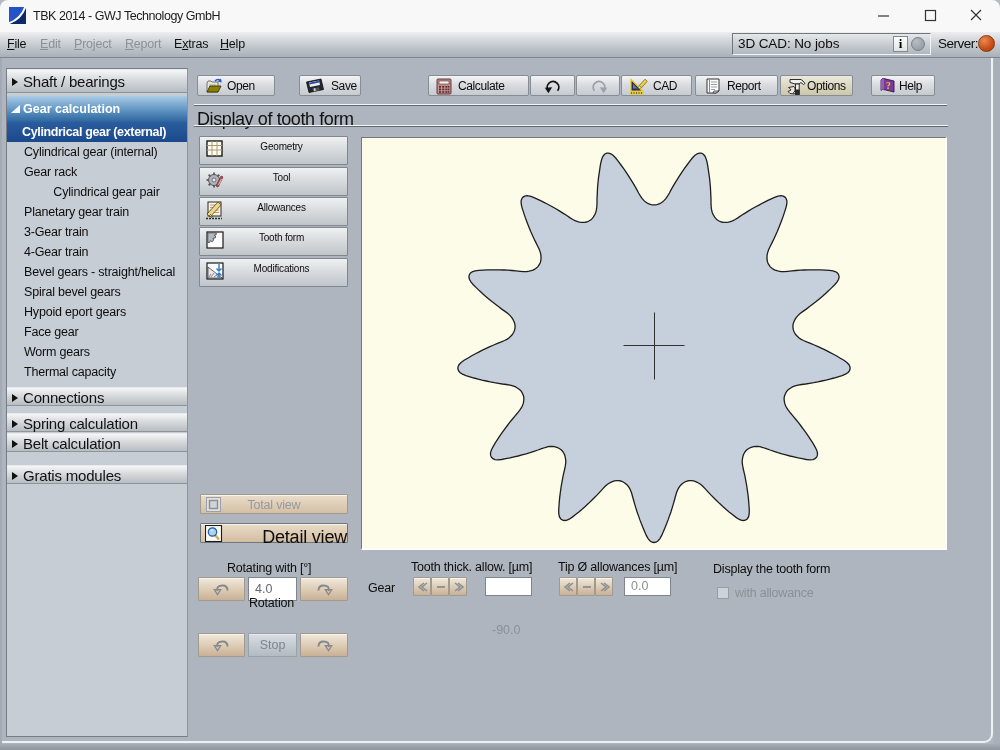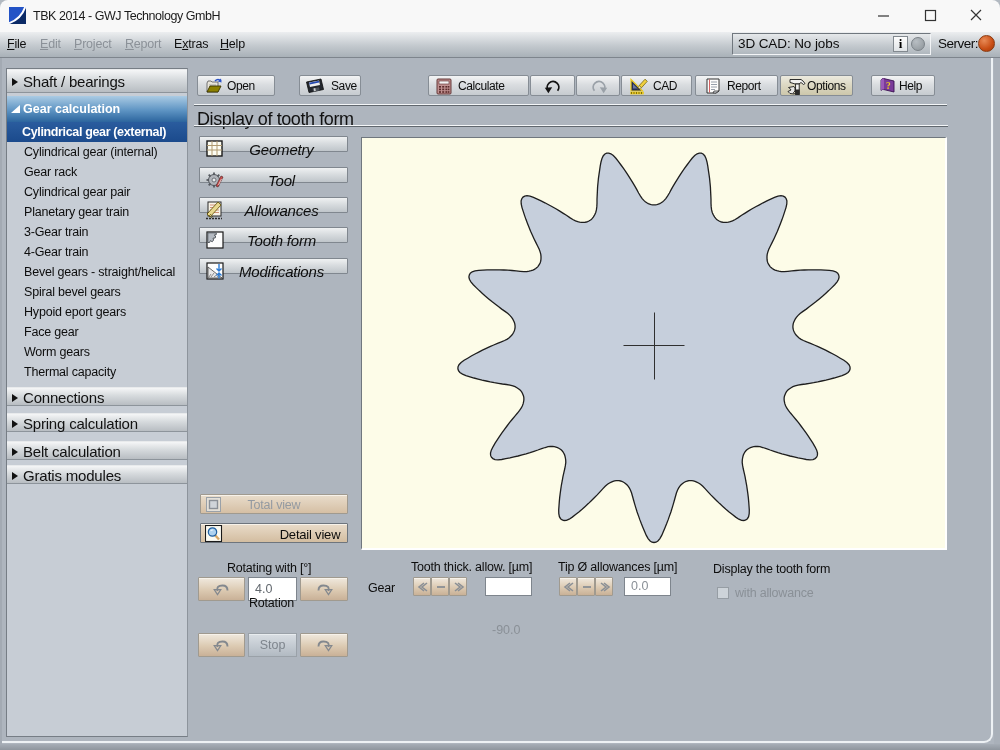--- a/index.html
+++ b/index.html
@@ -34,7 +34,7 @@
 #dispLbl{left:197px;top:109px;font-size:18px;letter-spacing:-0.4px;color:#111;}
 #groove2{left:194px;top:125px;width:754px;height:2px;border-top:1px solid #f4f6f8;border-bottom:1px solid #60676e;}
 
-.lbtn{position:absolute;left:199px;width:149px;height:16px;background:linear-gradient(#eff1f2,#d8dcdf 45%,#bfc5ca);border:1px solid #80878f;border-radius:1px;font-size:15px;letter-spacing:-0.2px;color:#0d0d0d;font-style:italic;}
+.lbtn{position:absolute;left:199px;width:149px;height:29px;background:linear-gradient(#eff1f2,#d8dcdf 45%,#bfc5ca);border:1px solid #80878f;border-radius:1px;font-size:10px;letter-spacing:-0.2px;color:#0d0d0d;}
 .lbtn .txt{position:absolute;width:100%;text-align:center;top:4px;left:8px;}
 .lbtn .ic{position:absolute;left:5px;top:2px;}
 

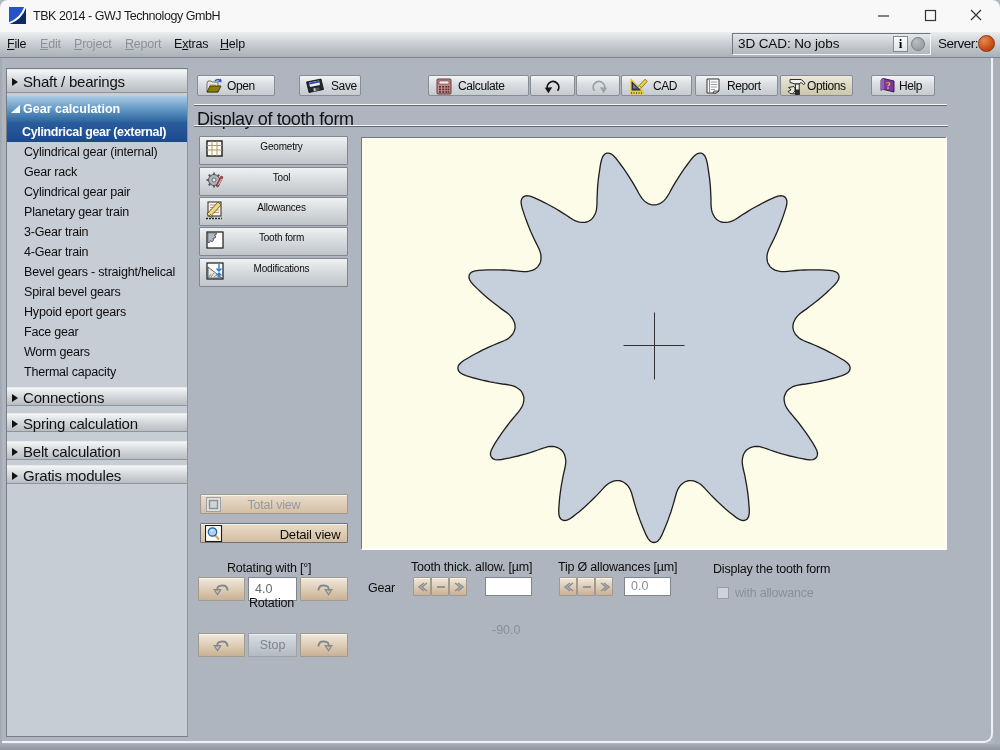--- a/index.html
+++ b/index.html
@@ -94,7 +94,7 @@
  <div id="selitem"><span>Cylindrical gear (external)</span></div>
  <div class="sitem" style="top:73px;">Cylindrical gear (internal)</div>
  <div class="sitem" style="top:93px;">Gear rack</div>
- <div class="sitem" style="top:113px;">Cylindrical gear pair</div>
+ <div class="sitem" style="top:113px;text-align:center;">Cylindrical gear pair</div>
  <div class="sitem" style="top:133px;">Planetary gear train</div>
  <div class="sitem" style="top:153px;">3-Gear train</div>
  <div class="sitem" style="top:173px;">4-Gear train</div>

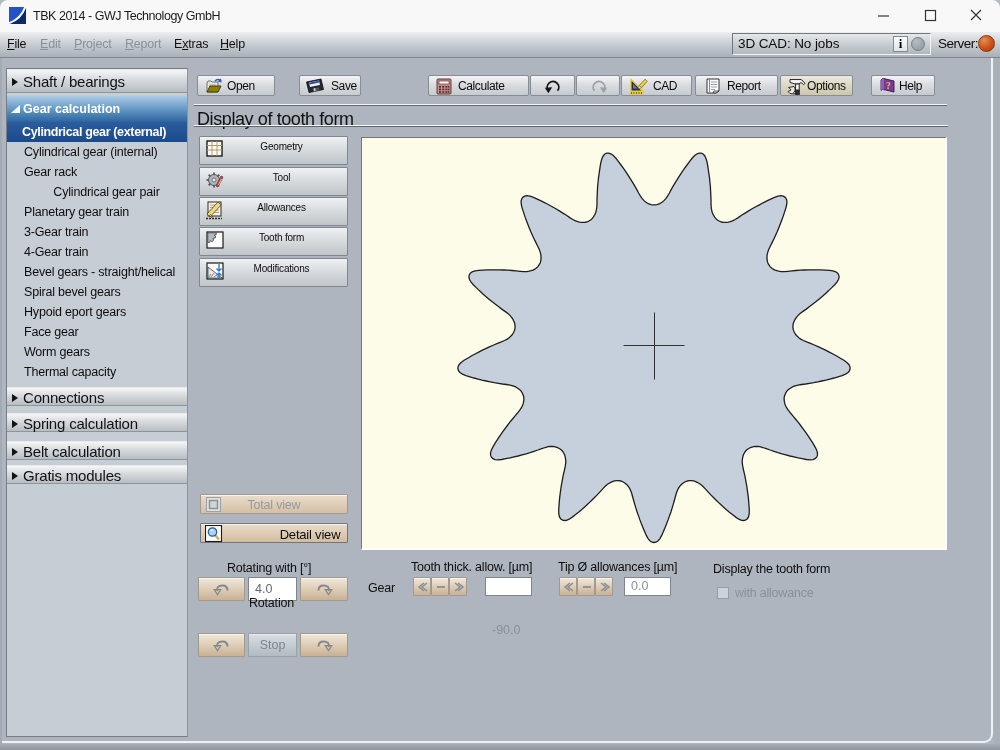--- a/index.html
+++ b/index.html
@@ -112,7 +112,7 @@
       <span class="tri"></span>
       <span class="lbl">Spring calculation</span>
     </div>
- <div class="shead" style="top:372px;">
+ <div class="shead" style="top:364px;">
       <span class="tri"></span>
       <span class="lbl">Belt calculation</span>
     </div>

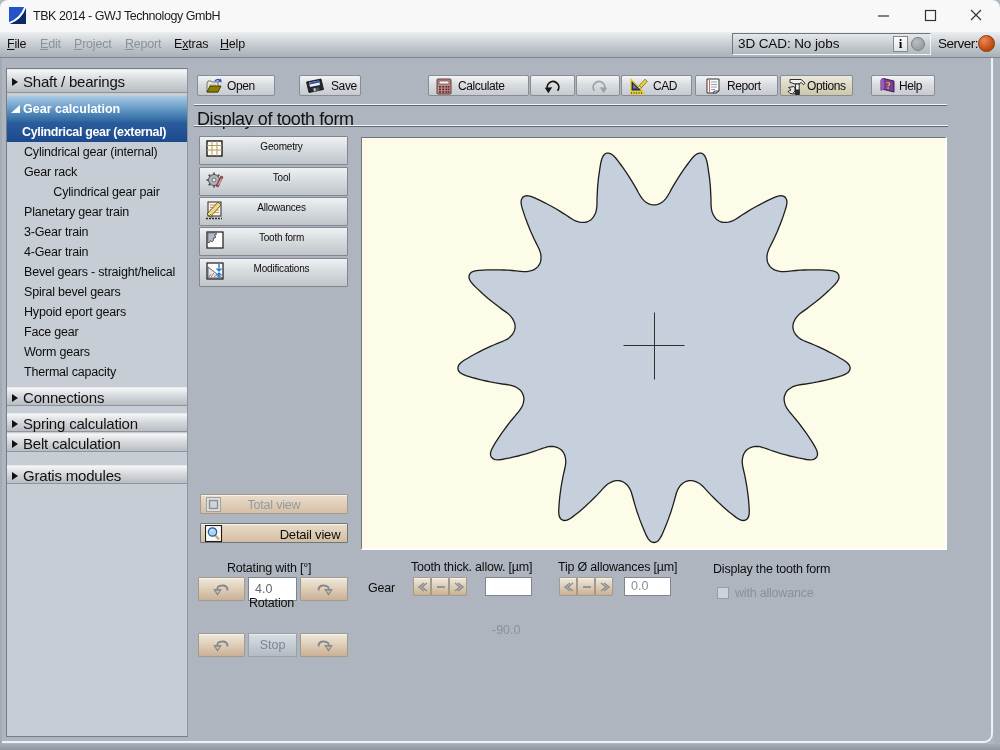--- a/index.html
+++ b/index.html
@@ -287,7 +287,7 @@
  </svg>
   </div>
 <div class="tan" style="left:200px;top:523px;width:148px;height:20px;background:linear-gradient(#e9dcca,#d3bda0);border:1px solid #6e757d;">
-    <span style="position:absolute;left:0;width:100%;text-align:center;top:3px;font-size:13px;letter-spacing:-0.2px;color:#0d0d0d;margin-left:36px;">Detail view</span>
+    <span style="position:absolute;left:0;width:100%;text-align:right;top:3px;font-size:18px;letter-spacing:-0.2px;color:#0d0d0d;">Detail view</span>
  <svg style="position:absolute;left:4px;top:1px;" width="18" height="18">
   <rect x="0.5" y="0.5" width="16" height="16" fill="#fbfaf2" stroke="#1a1a1a" stroke-width="1.1"></rect>
   <line x1="10" y1="10" x2="14" y2="14.5" stroke="#d8a868" stroke-width="2.4"></line>

